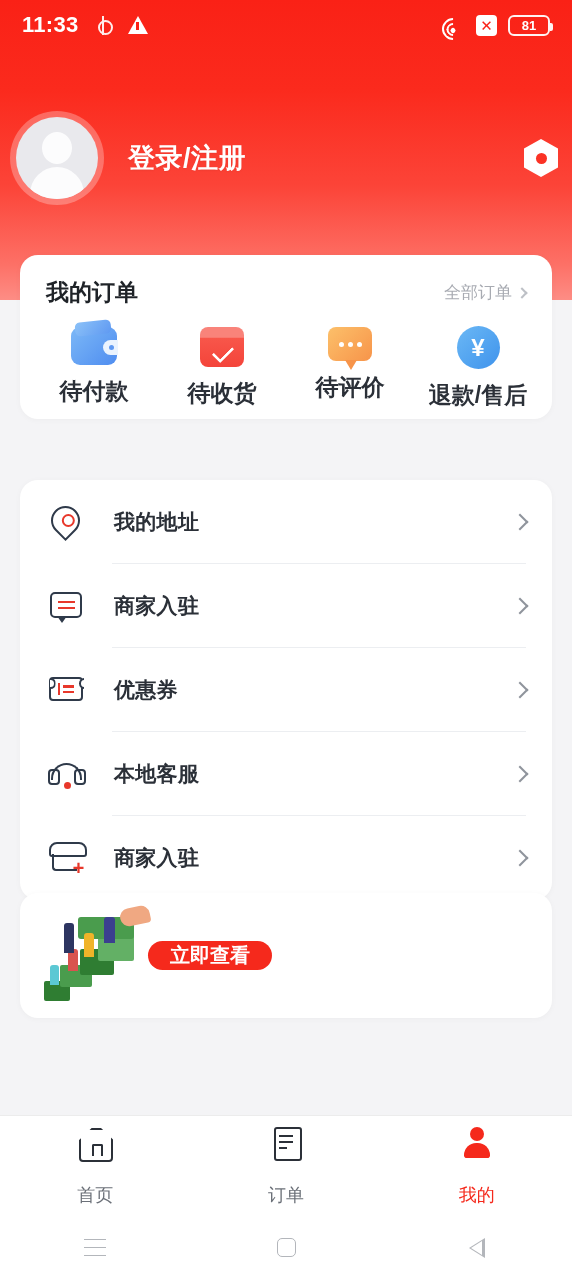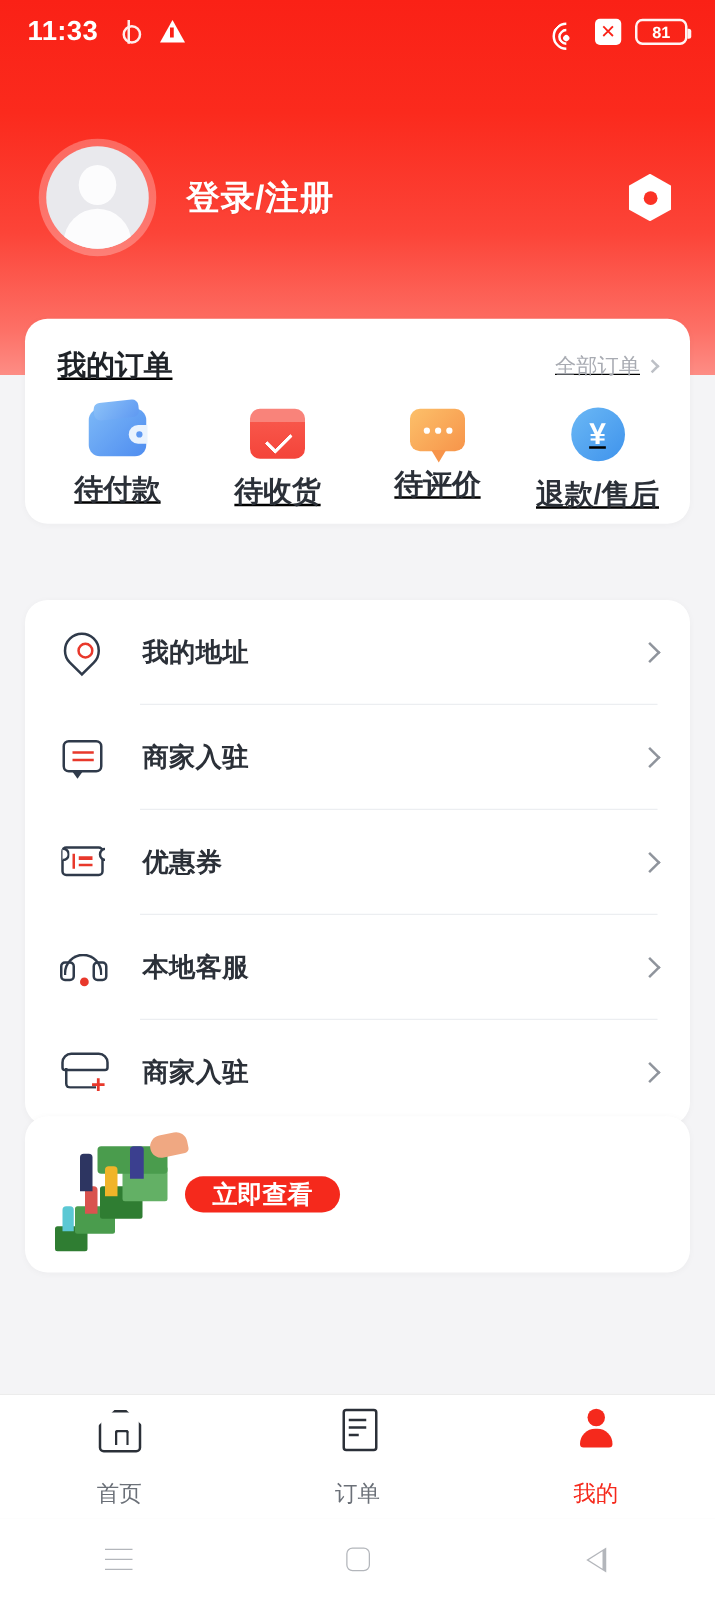--- a/index.html
+++ b/index.html
@@ -70,7 +70,7 @@
   
   .profile {
     position:absolute; top:108px; left:0; width:572px; height:100px;
-    display:flex; align-items:center; padding:0 31px; z-index:4;
+    display:flex; align-items:center; padding:0 10px; z-index:4;
   }
   .avatar-ring {
     width:94px; height:94px; border-radius:50%;

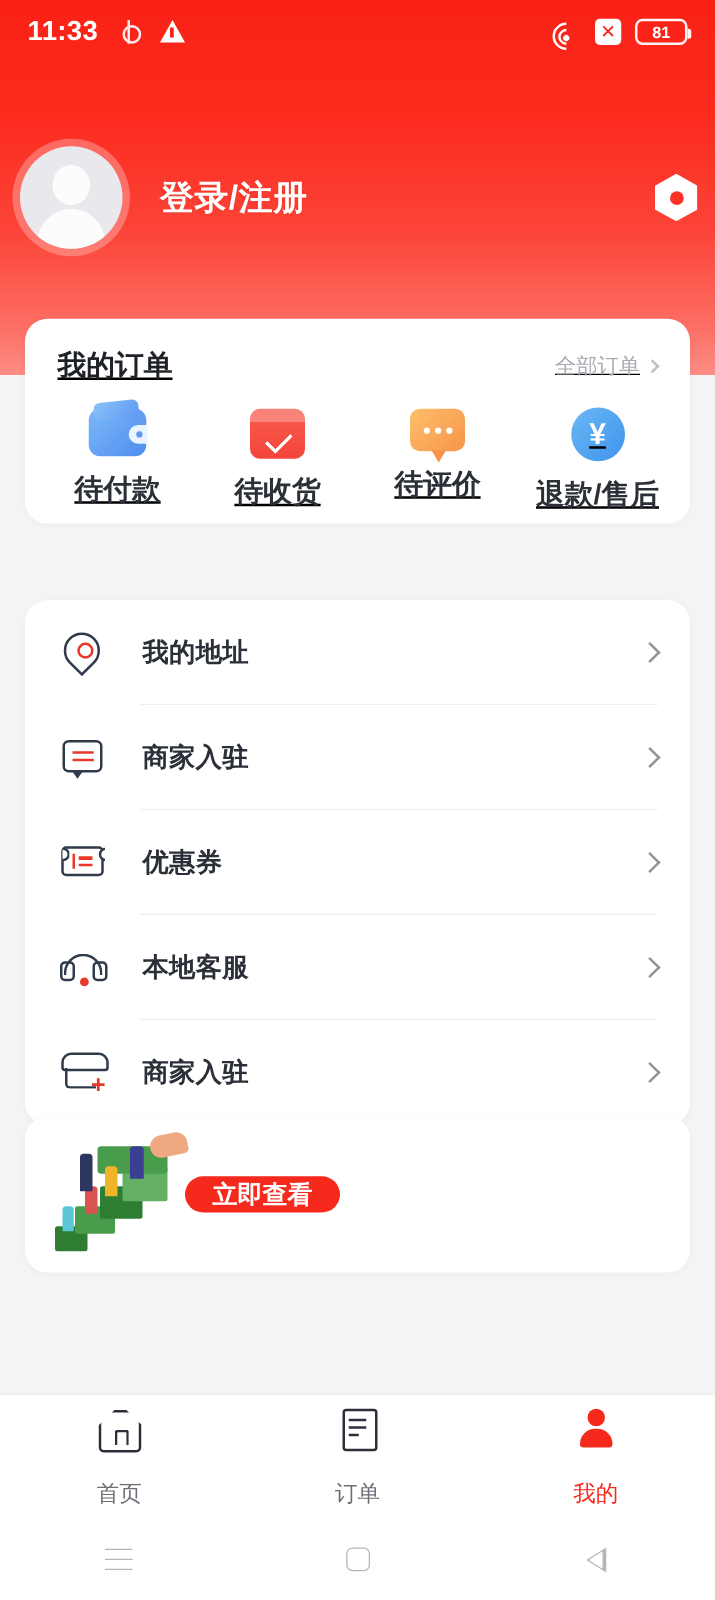--- a/index.html
+++ b/index.html
@@ -112,7 +112,7 @@
     background:#fff; border-radius:18px; z-index:3;
     box-shadow:0 1px 6px rgba(0,0,0,.035);
   }
-  #orders-card { top:255px; height:164px;text-decoration:underline; }
+  #orders-card { top:255px; height:164px; }
   #menu-card  { top:480px; height:420px; }
   #promo-card { top:893px; height:125px; }
 

